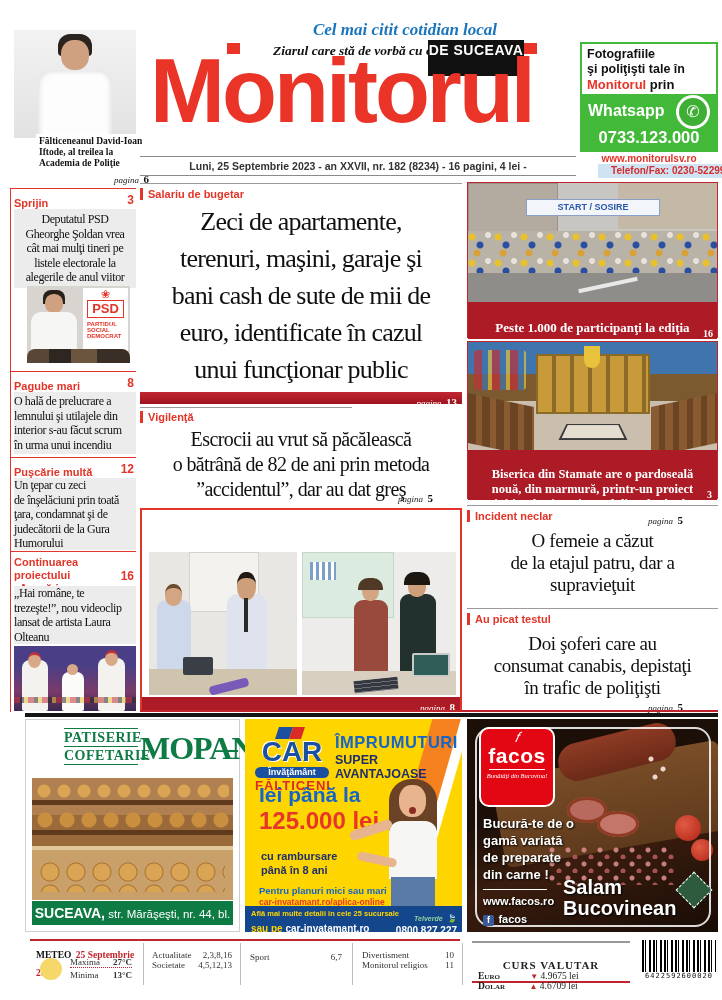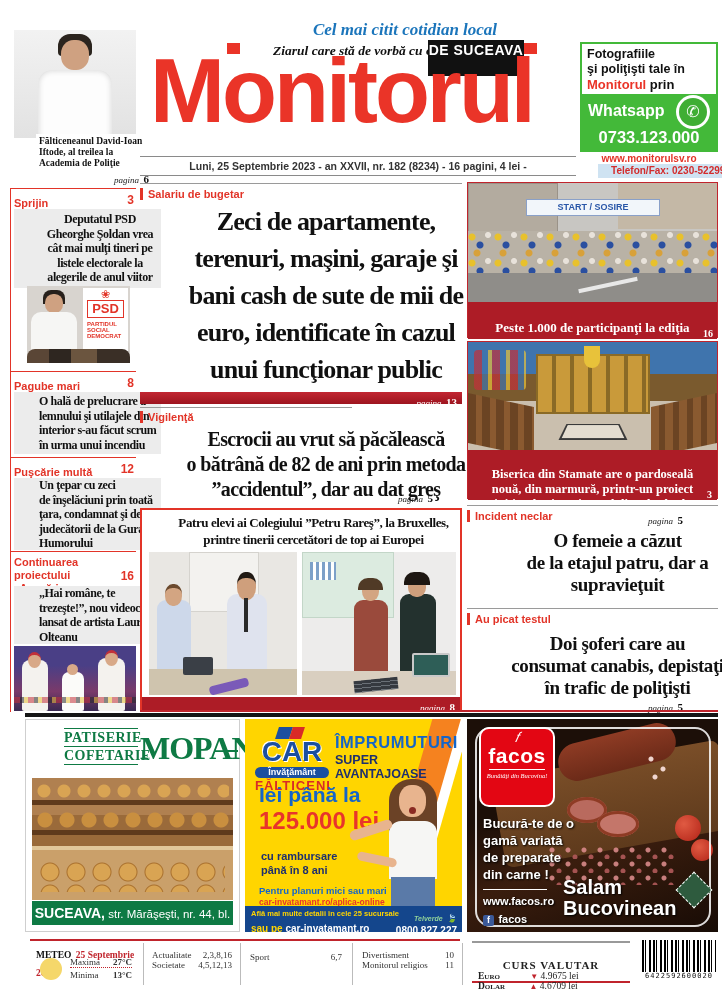--- a/index.html
+++ b/index.html
@@ -9,7 +9,7 @@
   .b{font-weight:bold;}
   .ctr{text-align:center;}
   .pre{white-space:pre-line;}
-  .hl{font-family:"Liberation Serif",serif;font-weight:bold;color:#101010;white-space:pre-line;text-align:center;letter-spacing:-0.4px;padding-left:25px;}
+  .hl{font-family:"Liberation Serif",serif;font-weight:normal;color:#101010;white-space:pre-line;text-align:center;letter-spacing:-0.4px;}
   .kick{font:bold 11px "Liberation Sans",sans-serif;color:#e23428;border-left:3px solid #e23428;padding-left:5px;line-height:12px;}
   .rule{background:#9a9a9a;height:1px;}
   .redline{background:#e23428;}

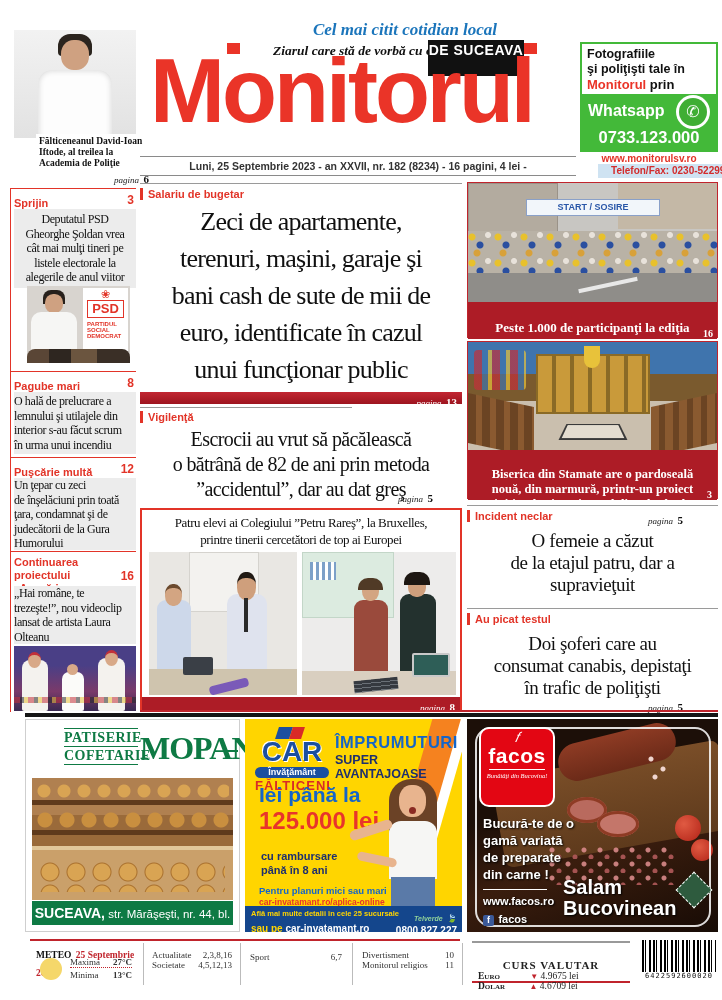--- a/index.html
+++ b/index.html
@@ -156,8 +156,6 @@
   </div>
 
   <div class="abs" style="left:140px;top:508px;width:322px;height:204px;border:2px solid #e23428;box-sizing:border-box;background:#fff;">
-    <div class="hl" style="margin-top:4px;font-size:13px;line-height:17px;">Patru elevi ai Colegiului ”Petru Rareş”, la Bruxelles,
-printre tinerii cercetători de top ai Europei</div>
     <div class="abs photo" style="left:7px;top:42px;width:148px;height:143px;background:#e9e7e3;">
       <div class="abs" style="left:40px;top:0;width:70px;height:60px;background:#f3f2ef;box-shadow:inset 0 0 0 1px #d5d3ce;"></div>
       <div class="abs" style="left:8px;top:48px;width:34px;height:70px;background:#cdd8ea;border-radius:9px 9px 0 0;"></div>

